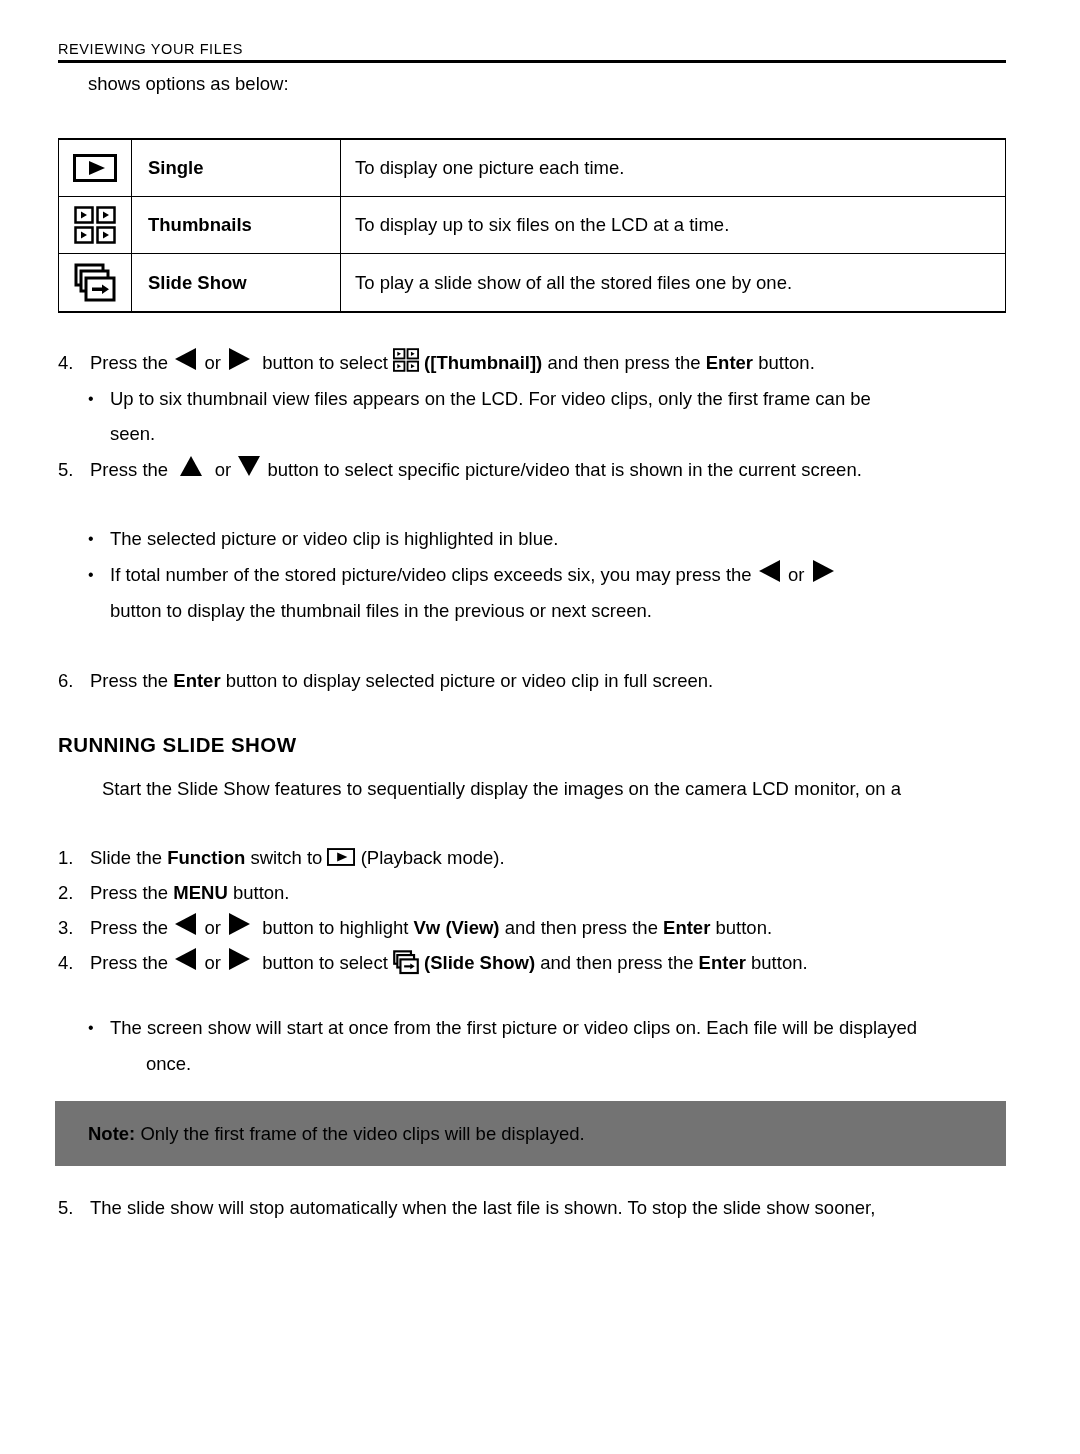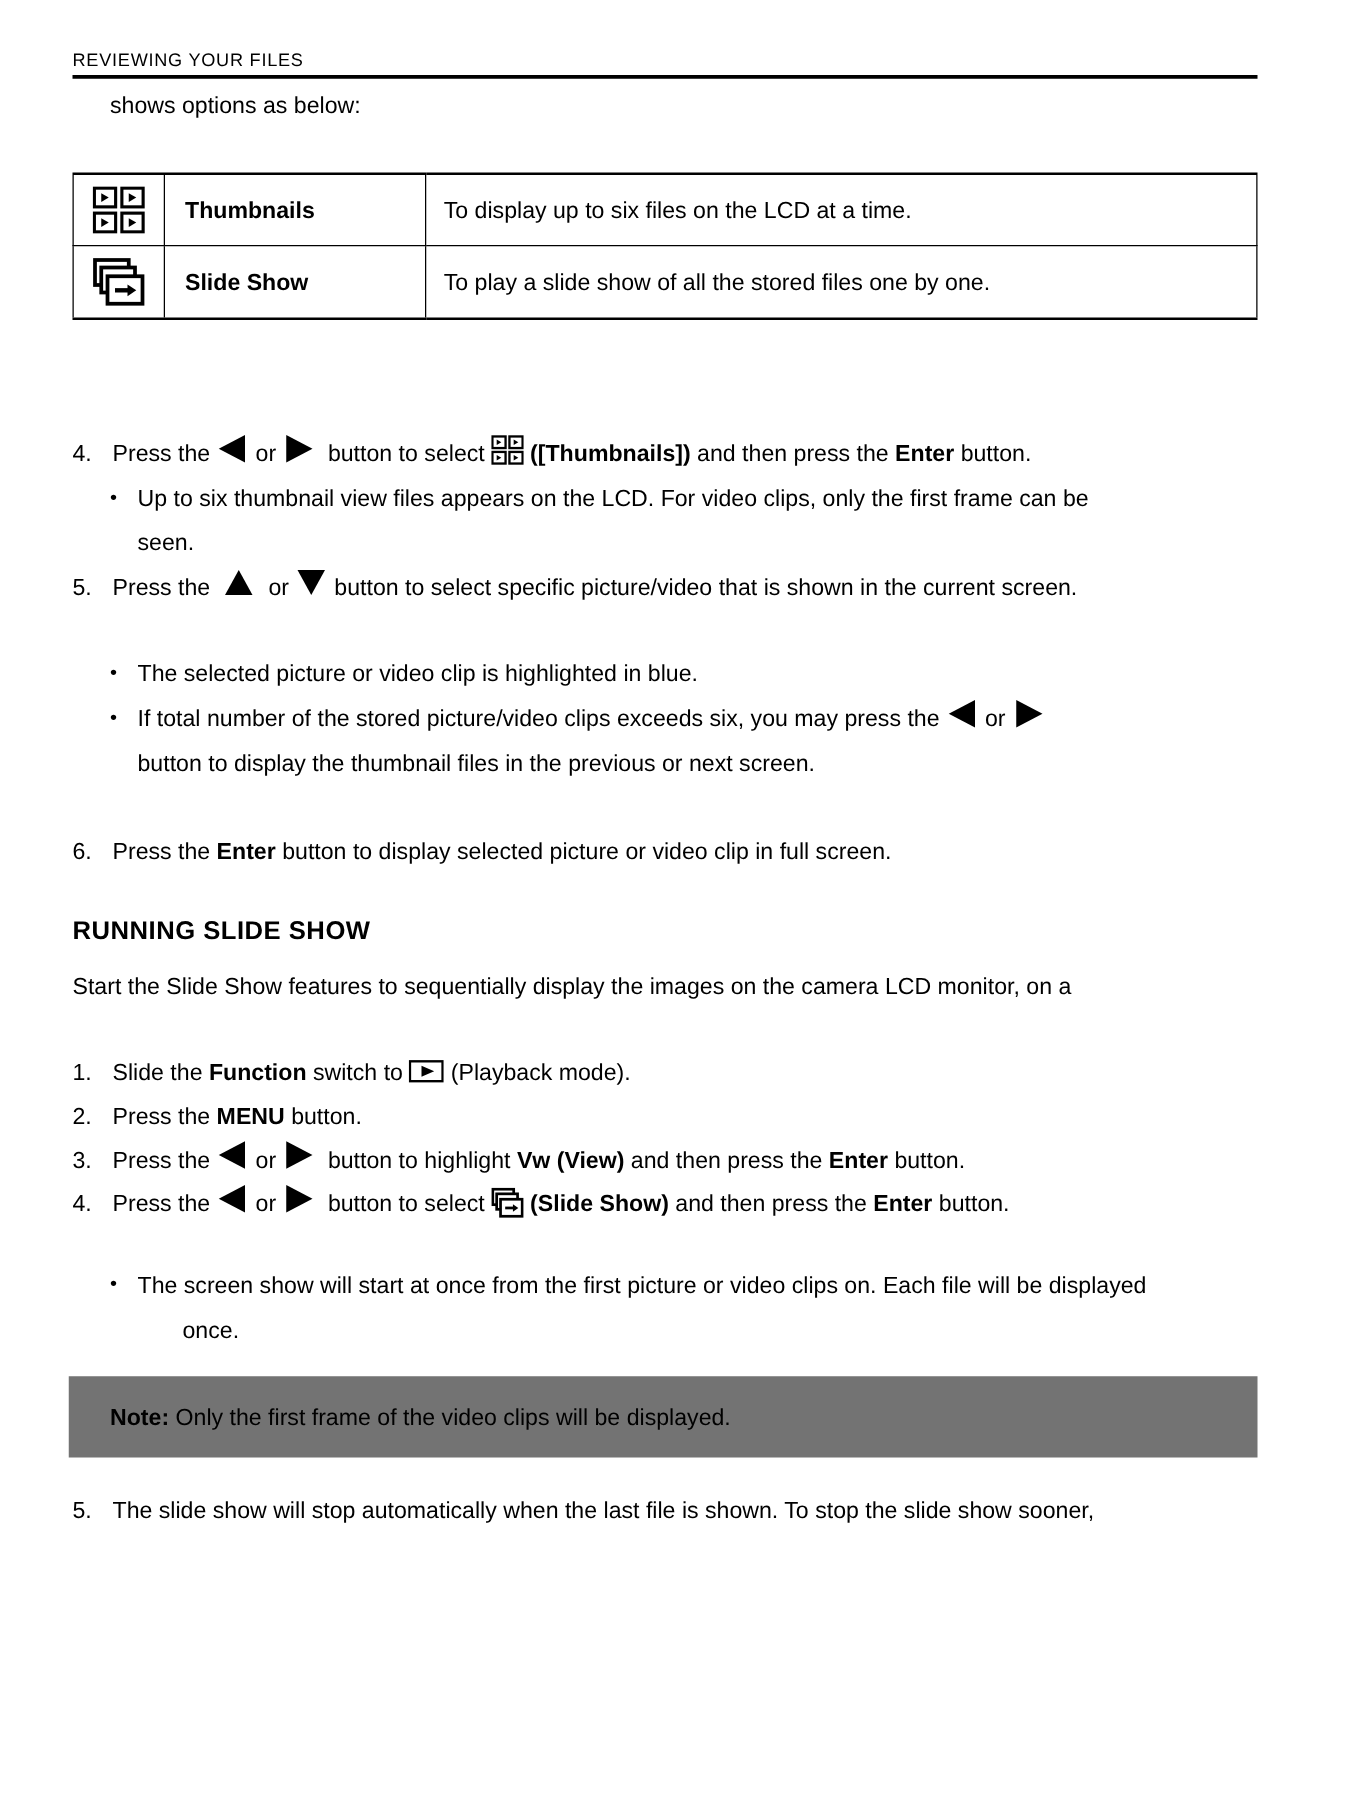--- a/index.html
+++ b/index.html
@@ -206,6 +206,18 @@
 
   <table class="opt-table">
     <tbody>
+      <tr class="opt-row-1">
+        <td class="c-icon">
+          <span class="ic">
+            <svg width="44" height="28" viewBox="0 0 44 28">
+              <rect x="1.5" y="1.5" width="41" height="25" fill="#fff" stroke="#000" stroke-width="3"></rect>
+              <polygon points="16,7 32,14 16,21" fill="#000"></polygon>
+            </svg>
+          </span>
+        </td>
+        <td class="c-name">Single</td>
+        <td class="c-desc">To display one picture each time.</td>
+      </tr>
       <tr class="opt-row-2">
         <td class="c-icon">
           <span class="ic">

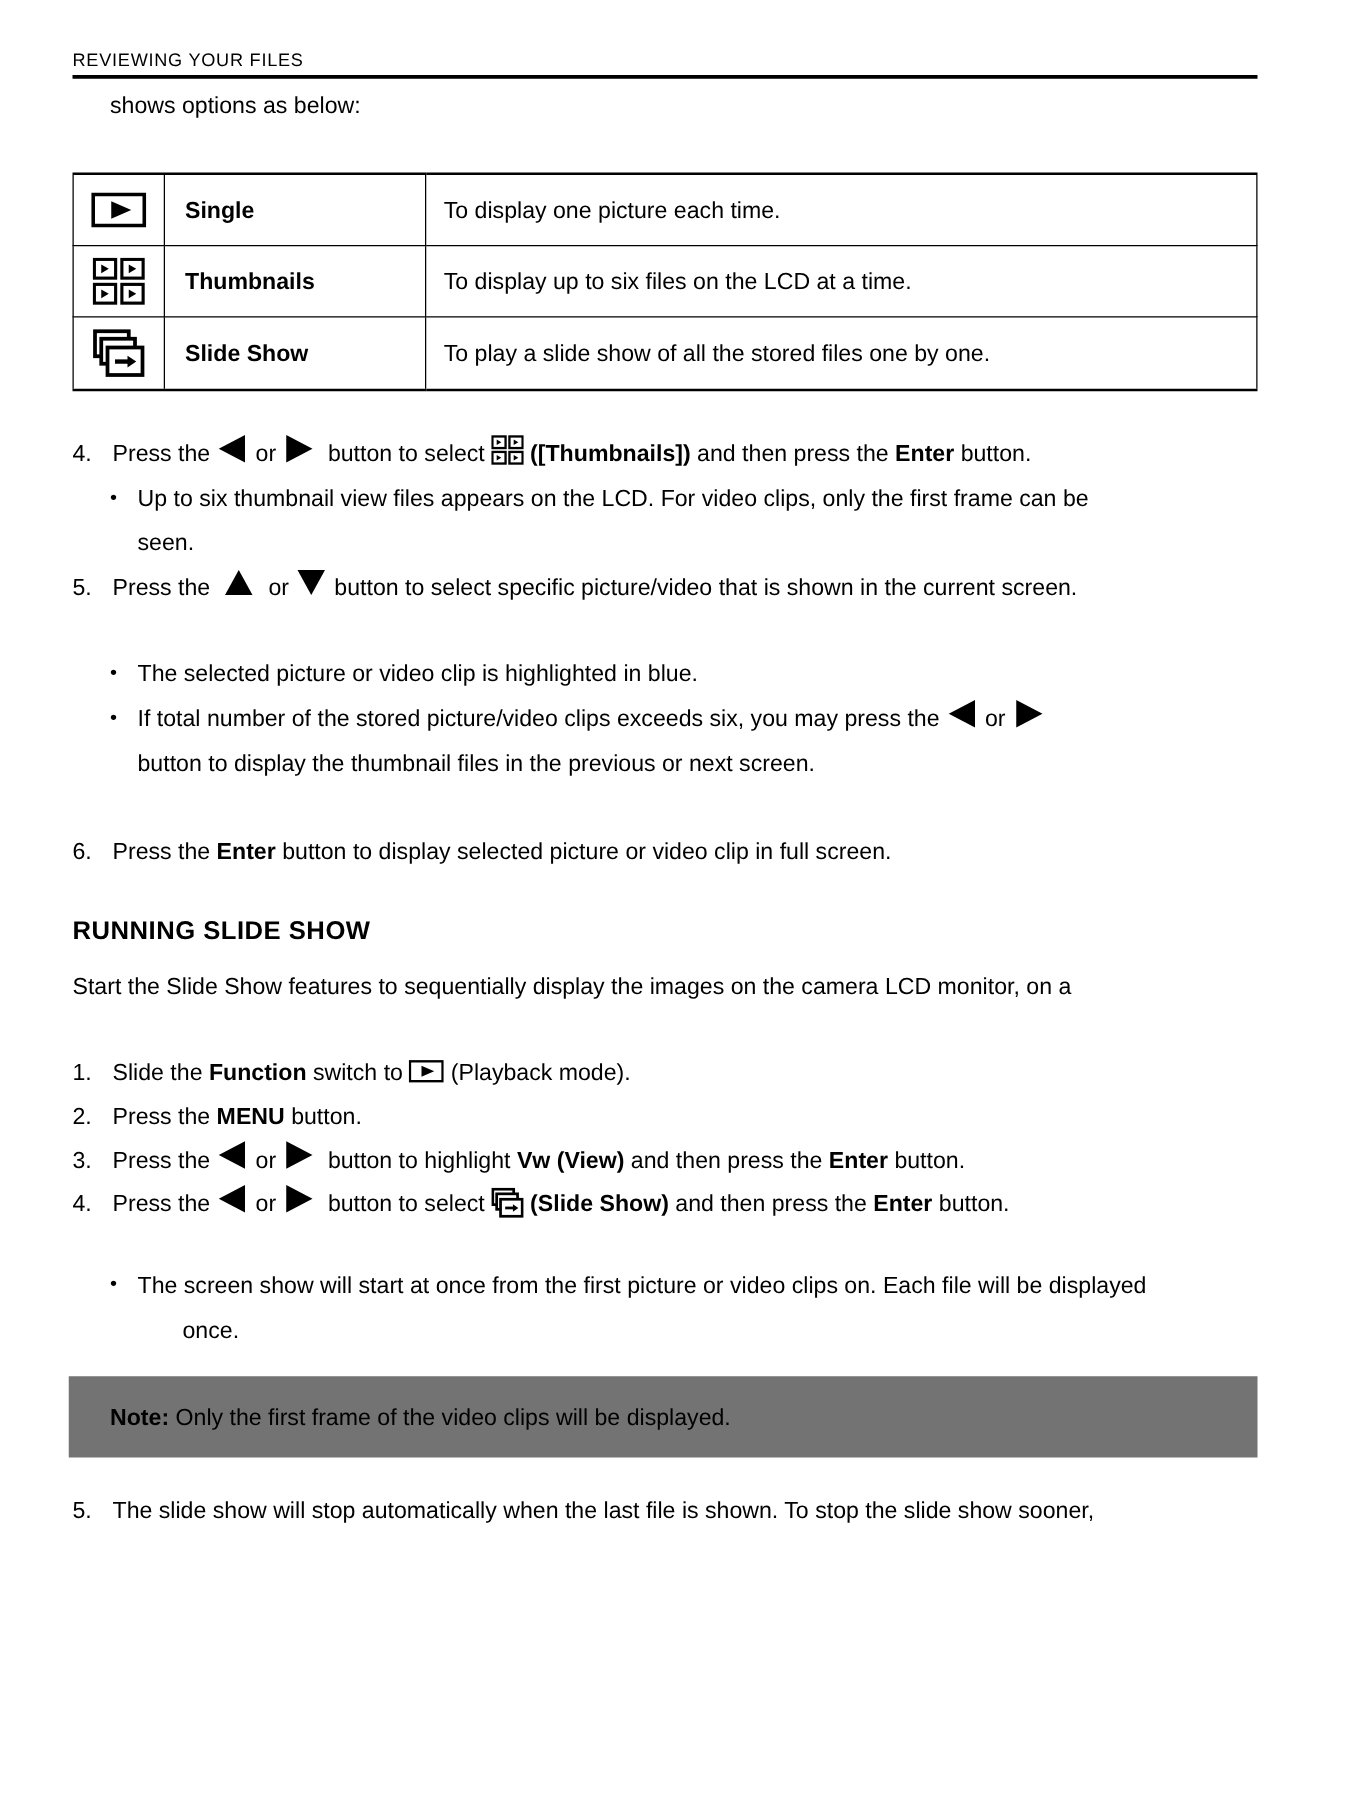--- a/index.html
+++ b/index.html
@@ -284,7 +284,7 @@
           <polygon points="29,25.5 35,29 29,32.5" fill="#000"></polygon>
         </svg>
       </span>
-      <b>([Thumbnails])</b>
+      <b>([Thumbnail])</b>
       <span>and then press the</span>
       <b>Enter</b>
       <span>button.</span>

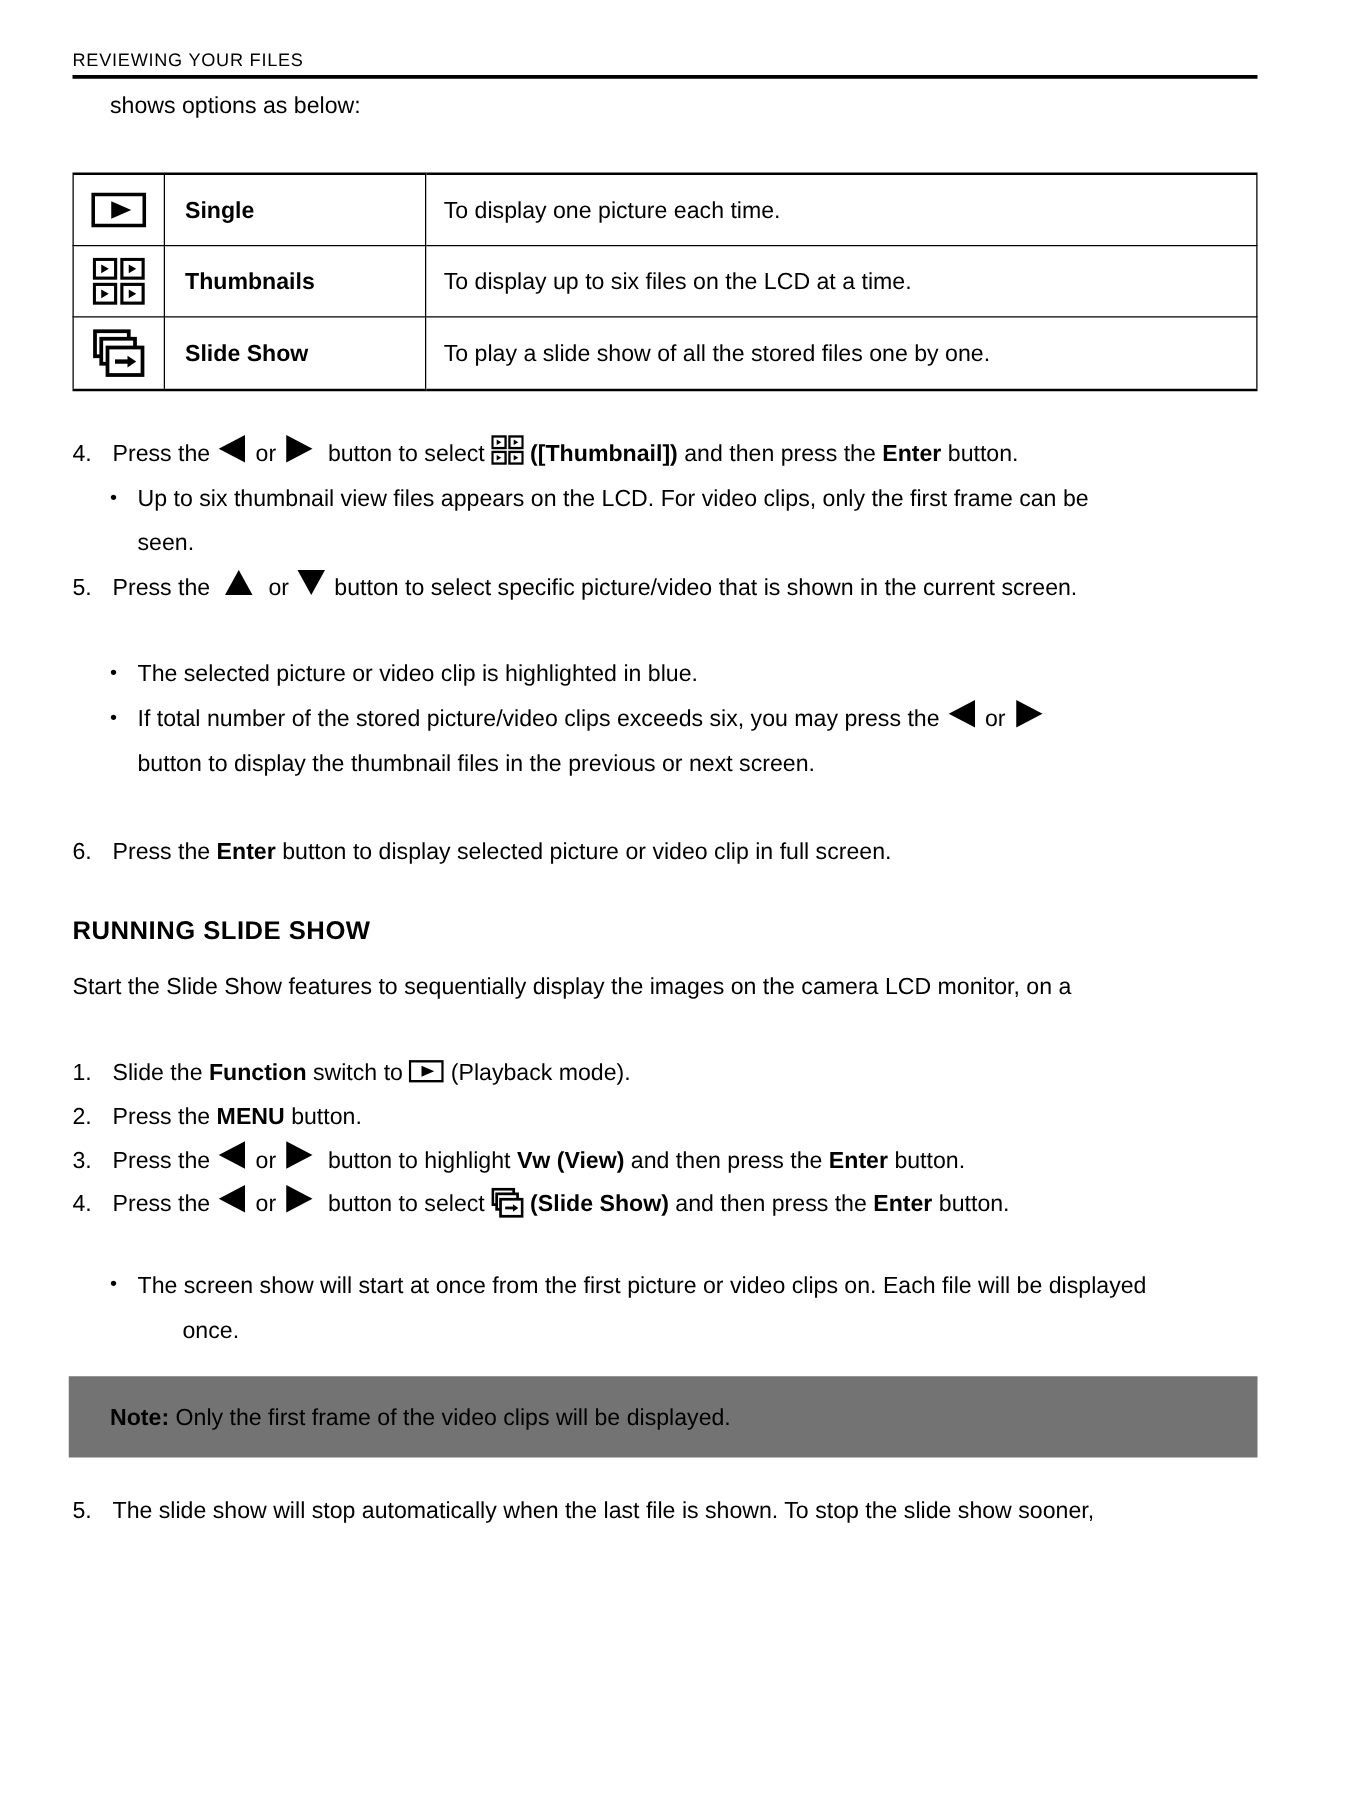--- a/index.html
+++ b/index.html
@@ -160,6 +160,7 @@
     position: absolute;
     font-size: 18.5px;
     line-height: 35px;
+    margin-left: 44px;
   }
 
   

